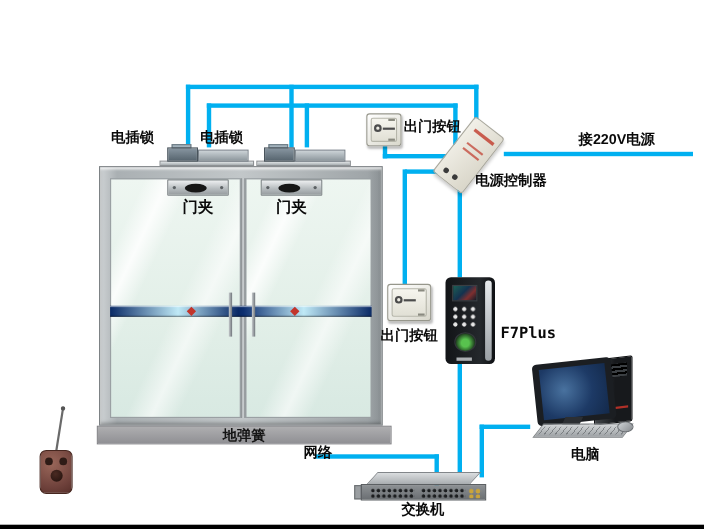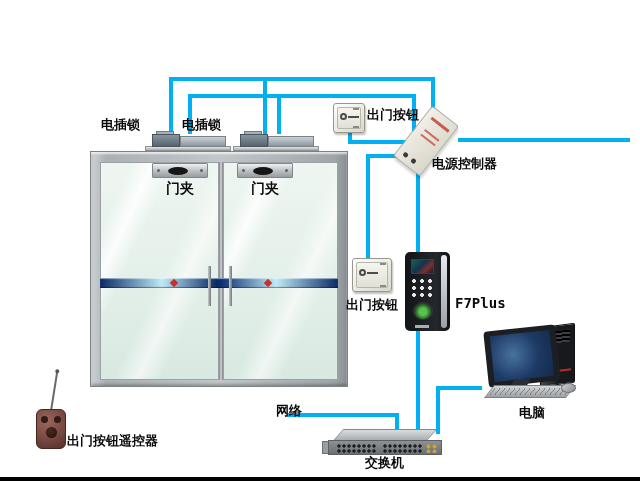--- a/index.html
+++ b/index.html
@@ -234,6 +234,7 @@
     <div class="p2"></div>
   </div>
   <div class="lbl" style="left:432px;top:155px">电源控制器</div>
+  <div class="lbl" style="left:526px;top:118px">接220V电源</div>
 
   <div class="f7">
     <div class="strip"></div>

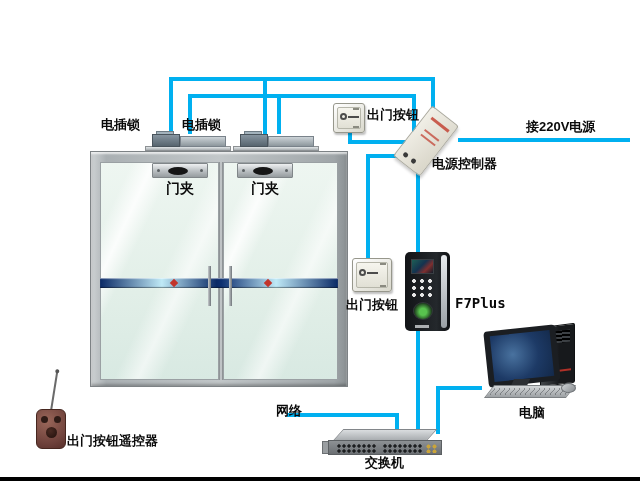--- a/index.html
+++ b/index.html
@@ -193,6 +193,9 @@
   </div>
   <div class="handle" style="left:208px"></div>
   <div class="handle" style="left:229px"></div>
+  <div class="floor">
+    <span>地弹簧</span>
+  </div>
 
   <div class="lock" style="left:145px;top:128px">
     <div class="base"></div>

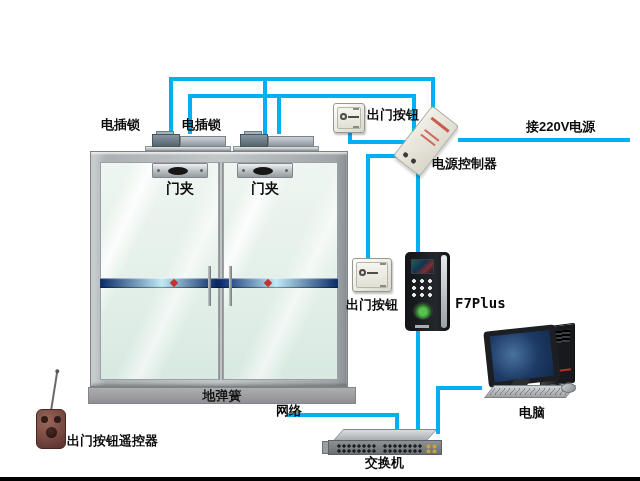--- a/index.html
+++ b/index.html
@@ -254,7 +254,6 @@
     <div class="b2"></div>
     <div class="b3"></div>
   </div>
-  <div class="lbl" style="left:67px;top:432px">出门按钮遥控器</div>
 
   <div class="sw-top"></div>
   <div class="sw-cap"></div>

